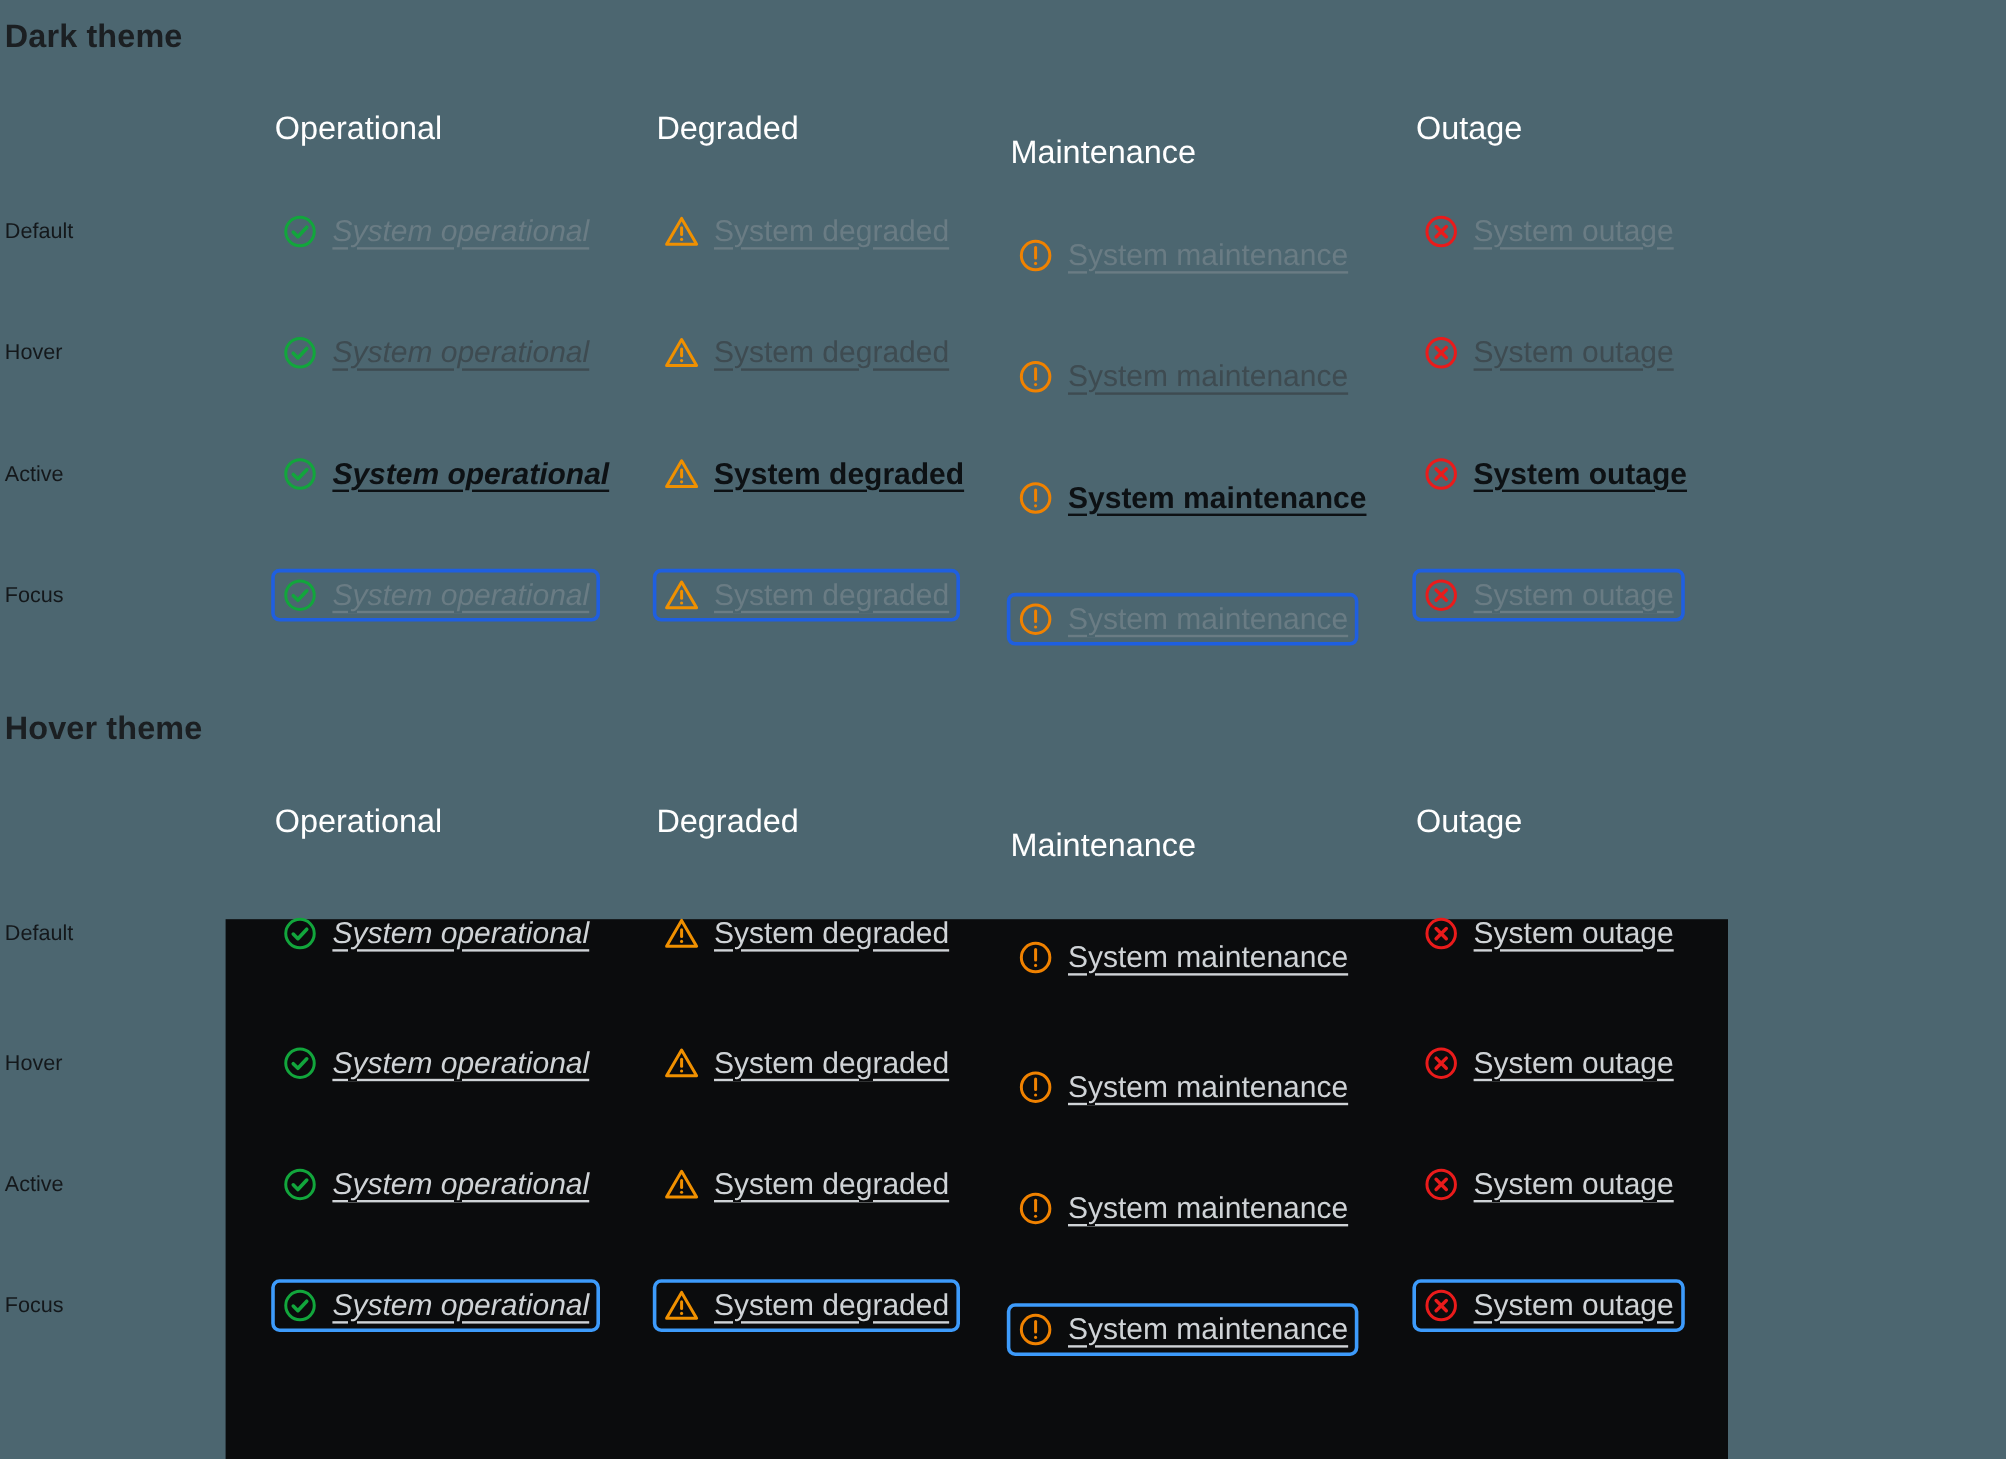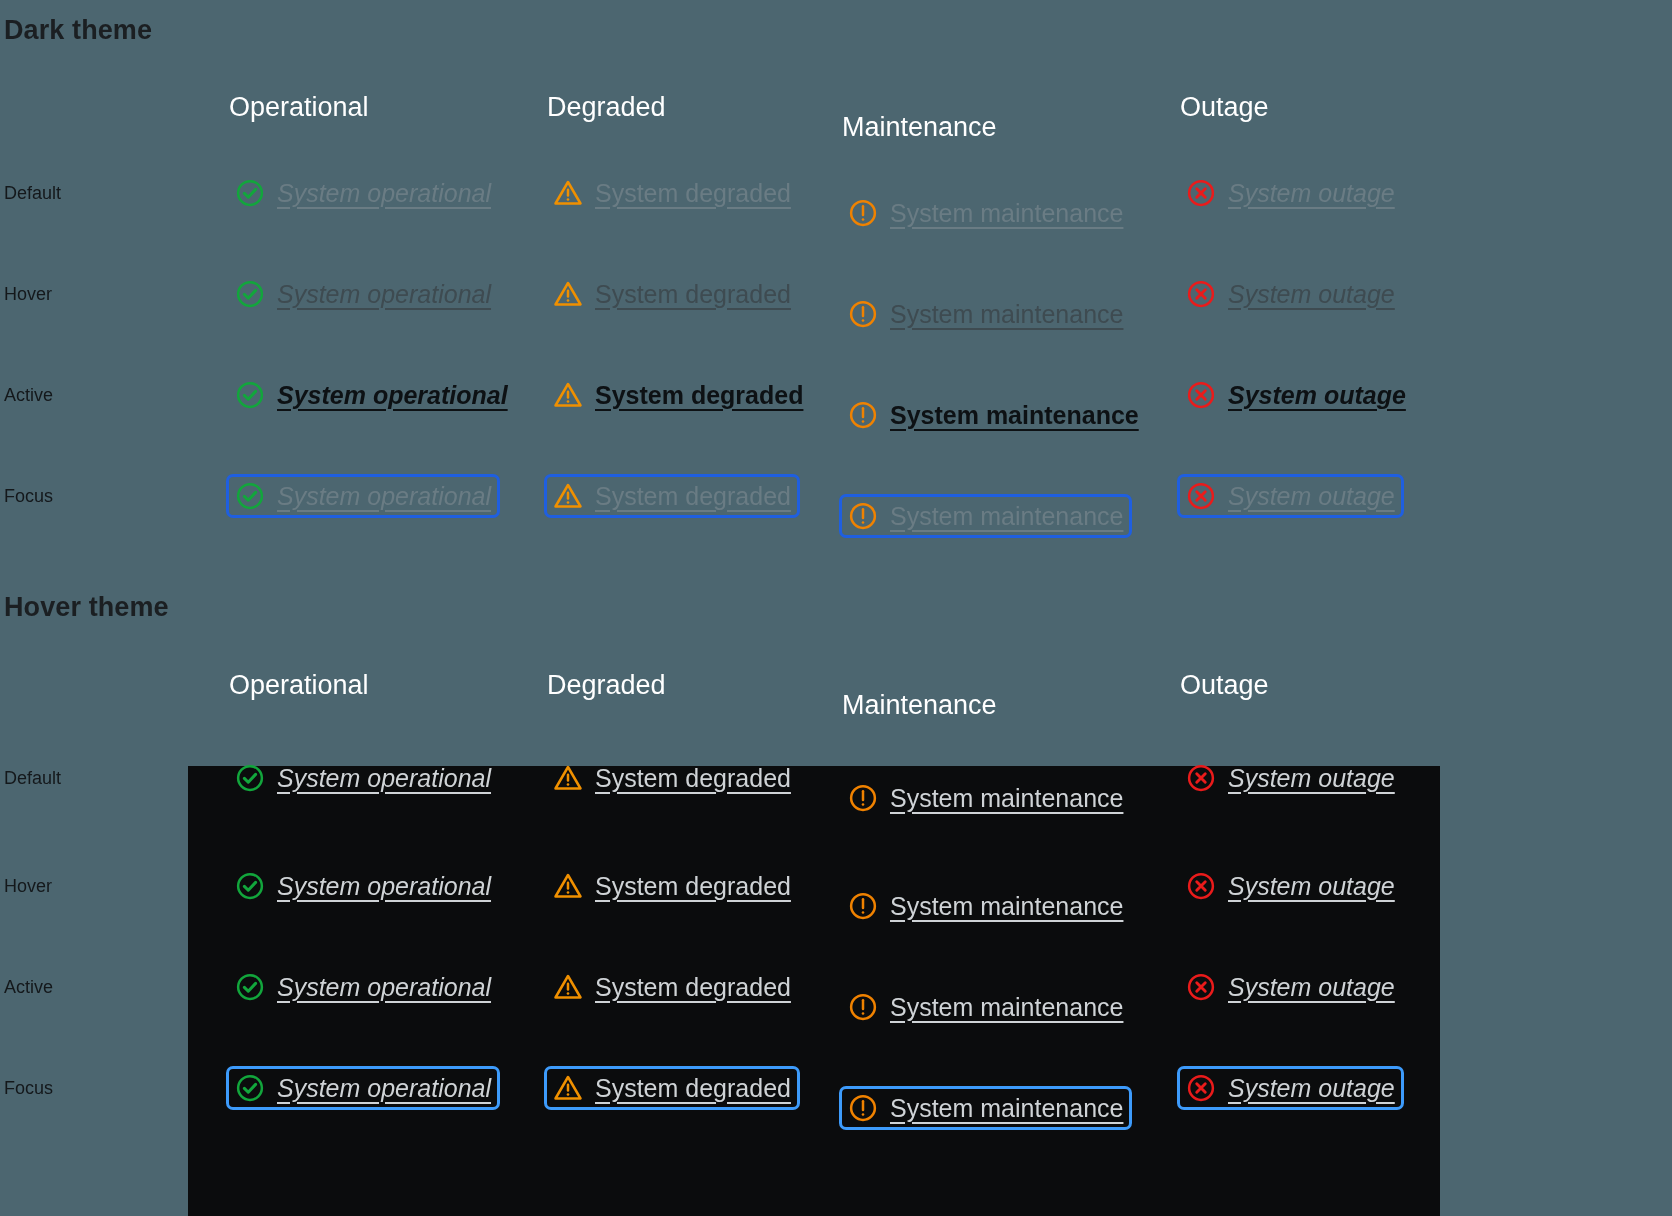--- a/index.html
+++ b/index.html
@@ -110,7 +110,7 @@
   .cell.c0{left:226px;font-style:italic;}
   .cell.c1{left:544px;justify-content:flex-end;}
   .cell.c2{left:839px;text-align:right;}
-  .cell.c3{left:1177px;font-style:italic;}
+  .cell.c3{left:1177px;}
 </style>
 </head>
 <body>

